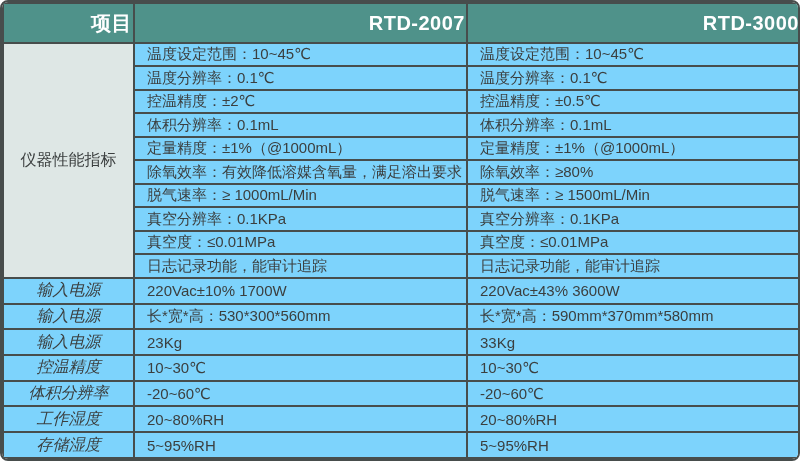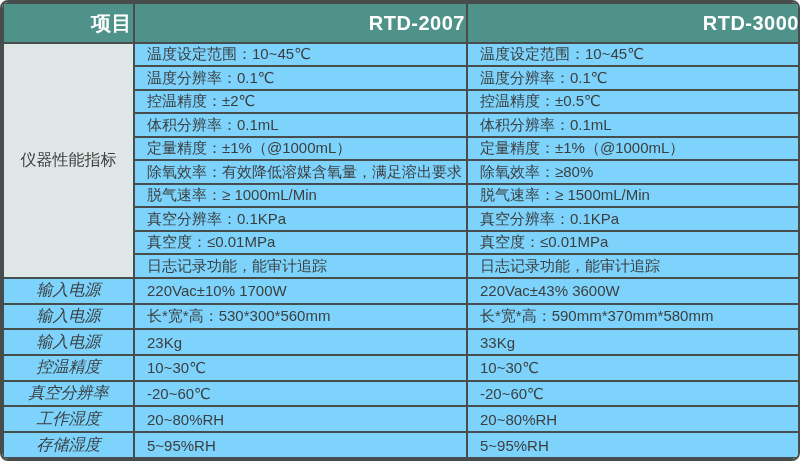--- a/index.html
+++ b/index.html
@@ -149,7 +149,7 @@
         <td>10~30℃</td>
       </tr>
       <tr class="row-white">
-        <td class="label-cell">真空分辨率</td>
+        <td class="label-cell">体积分辨率</td>
         <td>-20~60℃</td>
         <td>-20~60℃</td>
       </tr>

